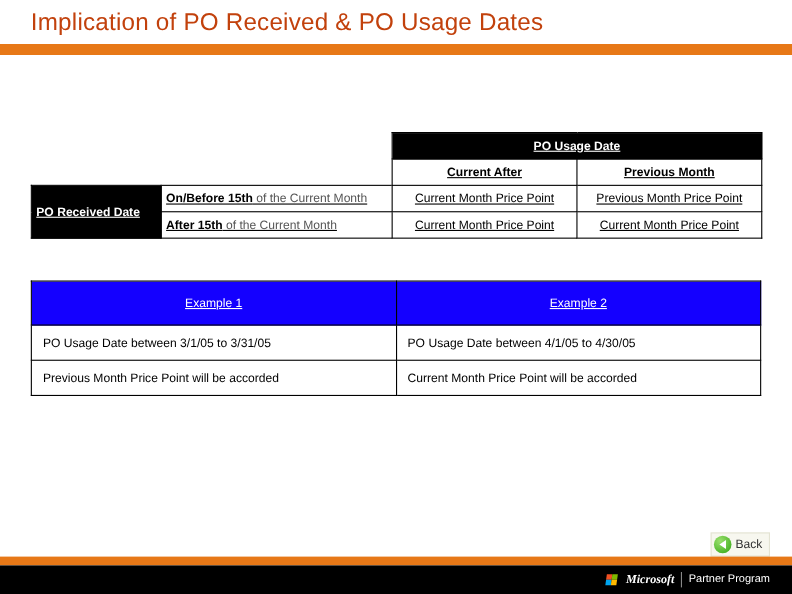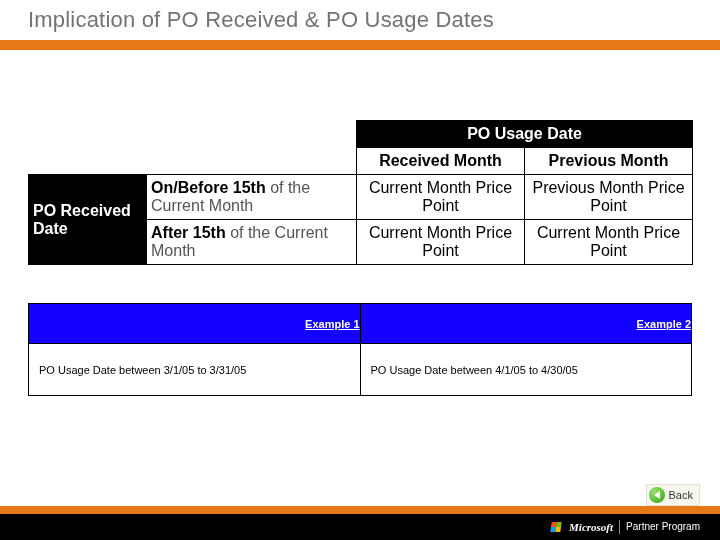--- a/index.html
+++ b/index.html
@@ -21,7 +21,7 @@
     padding-left: 28px;
   }
   .title-band h1 {
-    color: #737373;
+    color: #c2410c;
     font-size: 22px;
     font-weight: 400;
     letter-spacing: 0.2px;

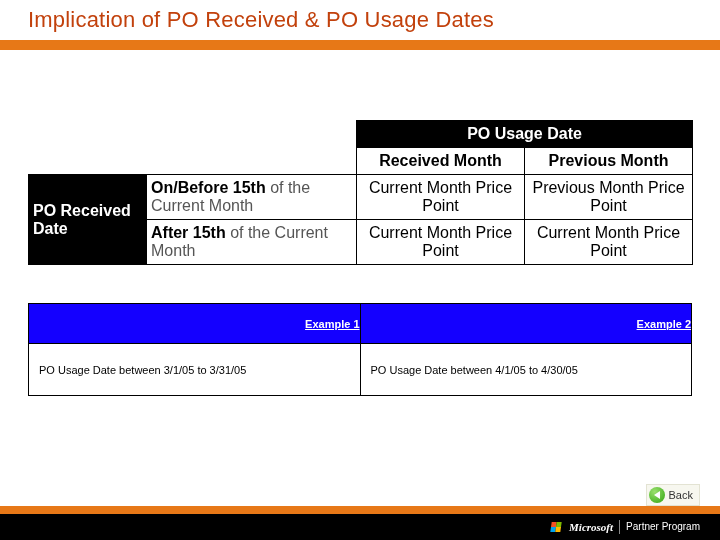--- a/index.html
+++ b/index.html
@@ -37,11 +37,12 @@
   }
   .rules-table td, .rules-table th {
     border: 1px solid #000;
-    font-size: 16px;
+    font-size: 11px;
     padding: 4px 6px;
     text-align: center;
     vertical-align: middle;
     height: 24px;
+    text-decoration: underline;
   }
   .rules-table .noborder {
     border: none;

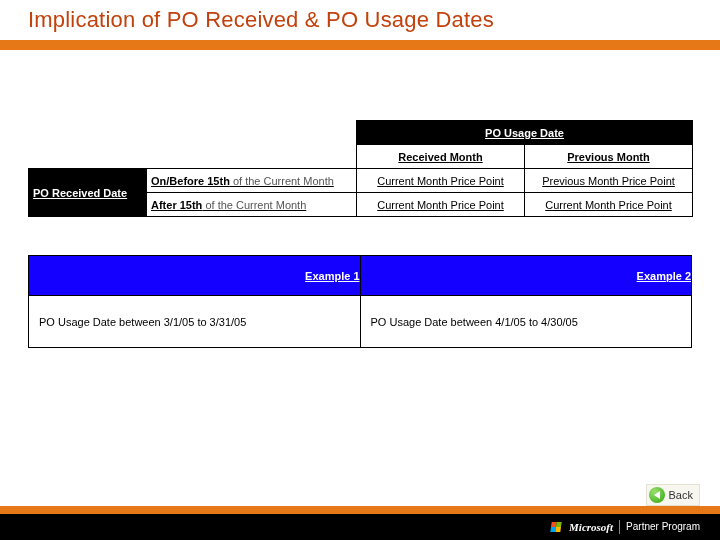--- a/index.html
+++ b/index.html
@@ -204,7 +204,7 @@
     <tr>
       <td class="noborder"></td>
       <td class="noborder"></td>
-      <th>Received Month</th>
+      <th>Current After</th>
       <th>Previous Month</th>
     </tr>
     <tr>

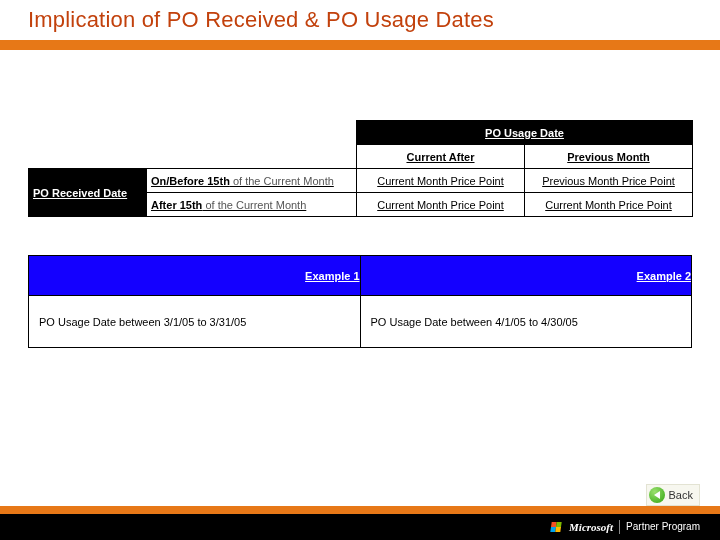--- a/index.html
+++ b/index.html
@@ -78,9 +78,9 @@
   .examples-table th {
     background: #1400ff;
     color: #fff;
-    font-weight: 700;
-    font-size: 11px;
-    text-align: right;
+    font-weight: 400;
+    font-size: 11px;
+    text-align: center;
     text-decoration: underline;
     border: 1px solid #000;
     height: 40px;

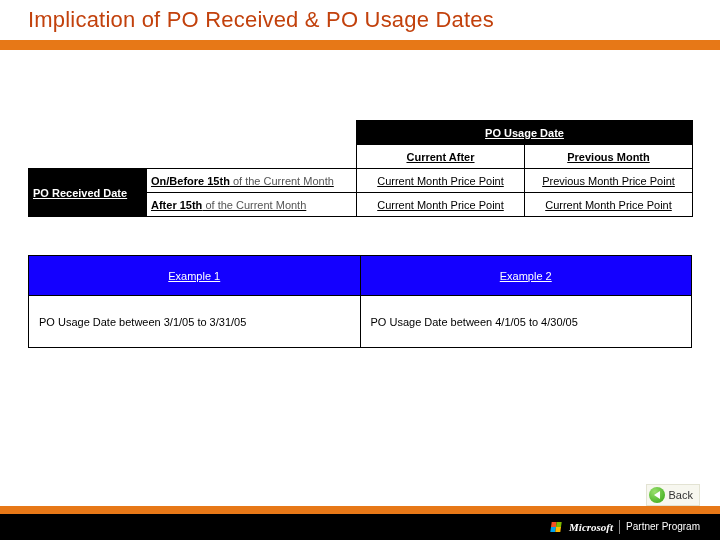--- a/index.html
+++ b/index.html
@@ -89,7 +89,7 @@
     border: 1px solid #000;
     font-size: 11px;
     padding: 0 10px;
-    height: 52px;
+    height: 32px;
     text-align: left;
     vertical-align: middle;
   }

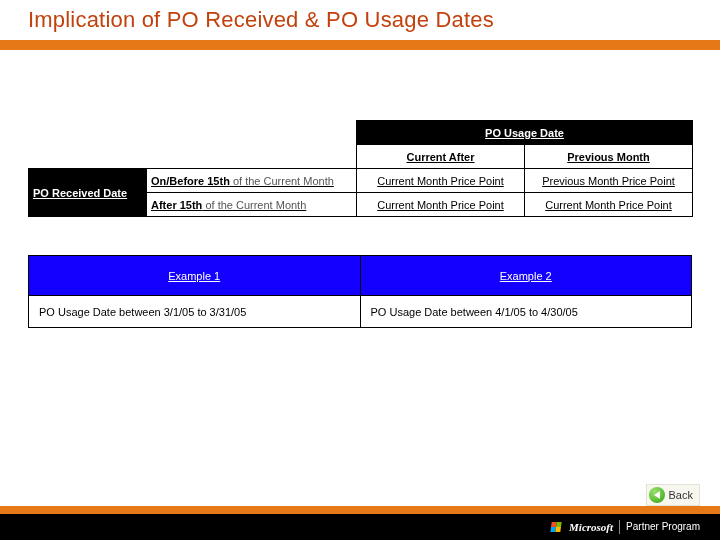--- a/index.html
+++ b/index.html
@@ -232,6 +232,10 @@
         <td>PO Usage Date between 3/1/05 to 3/31/05</td>
         <td>PO Usage Date between 4/1/05 to 4/30/05</td>
       </tr>
+      <tr>
+        <td>Previous Month Price Point will be accorded</td>
+        <td>Current Month Price Point will be accorded</td>
+      </tr>
     </tbody>
       </table>
   </div>

